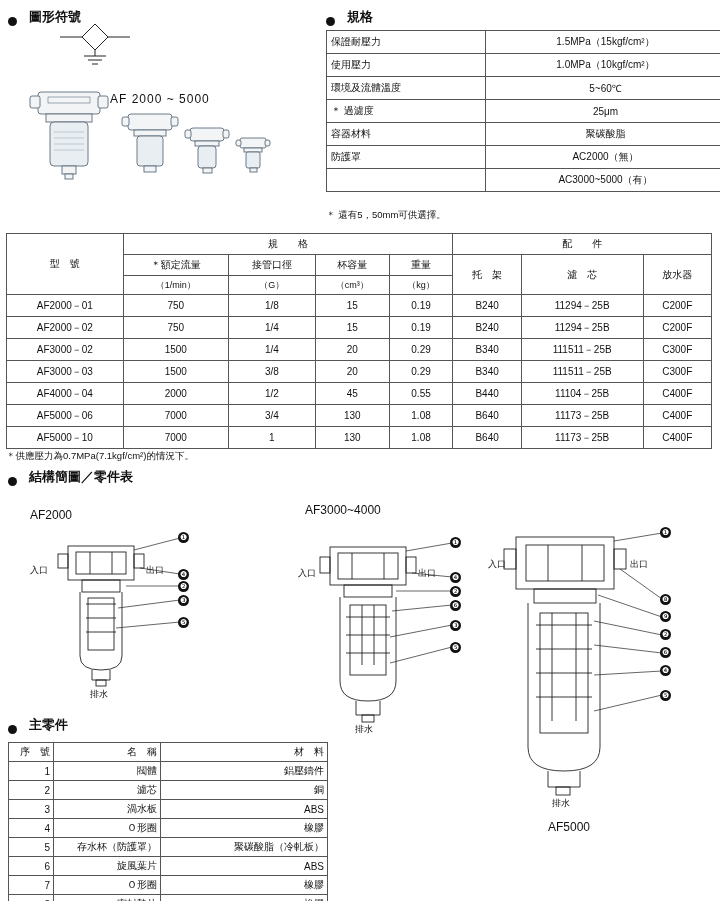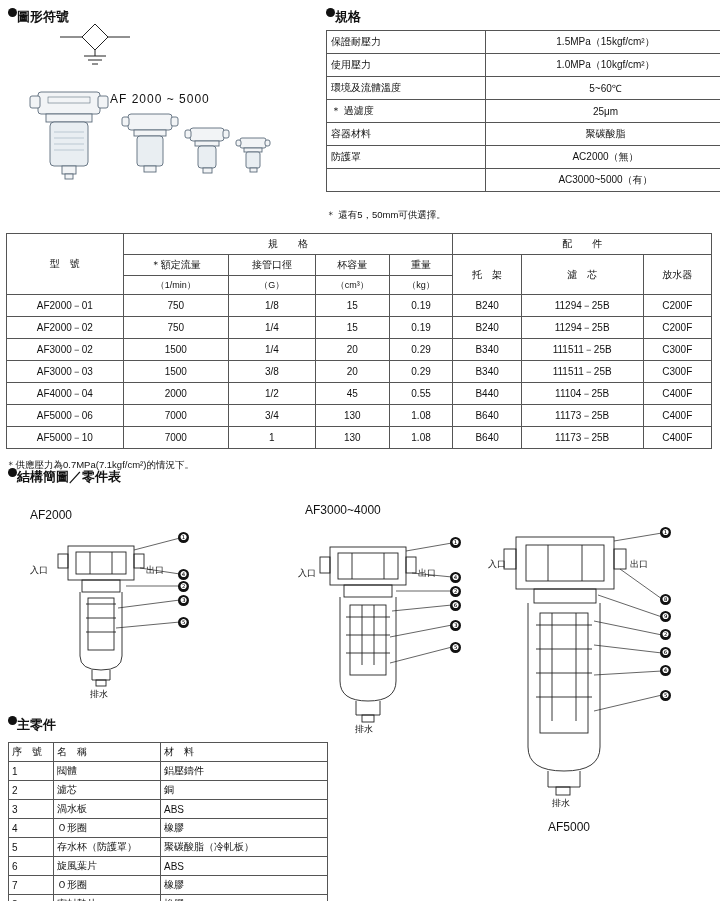--- a/index.html
+++ b/index.html
@@ -4,7 +4,7 @@
 <style>
   html,body{margin:0;padding:0;background:#fff;}
   body{width:720px;height:901px;position:relative;font-family:"Liberation Sans",sans-serif;color:#111;}
-  .sec-title{font-size:13px;font-weight:bold;display:flex;align-items:flex-start;gap:0;}
+  .sec-title{font-size:13px;font-weight:bold;display:flex;align-items:flex-end;gap:12px;}
   .bullet{display:inline-block;width:9px;height:9px;border-radius:50%;background:#111;}
   
   #symbol-sec{position:absolute;left:8px;top:8px;width:300px;}

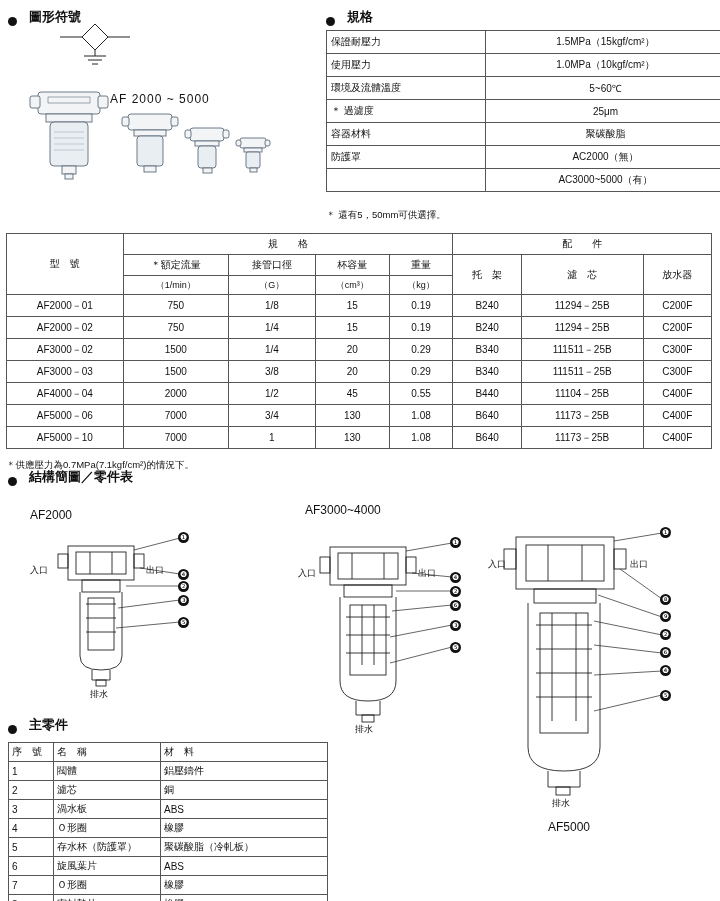--- a/index.html
+++ b/index.html
@@ -25,7 +25,7 @@
   table.model .hrow3 th{height:14px;font-size:9px;}
   table.model td{height:17px;}
   table.model td.left{text-align:center;}
-  .footnote{font-size:9.5px;margin-top:10px;}
+  .footnote{font-size:9.5px;margin-top:1px;}
   
   #struct-title{position:absolute;left:8px;top:468px;}
   .dwg-label{position:absolute;font-size:12px;}

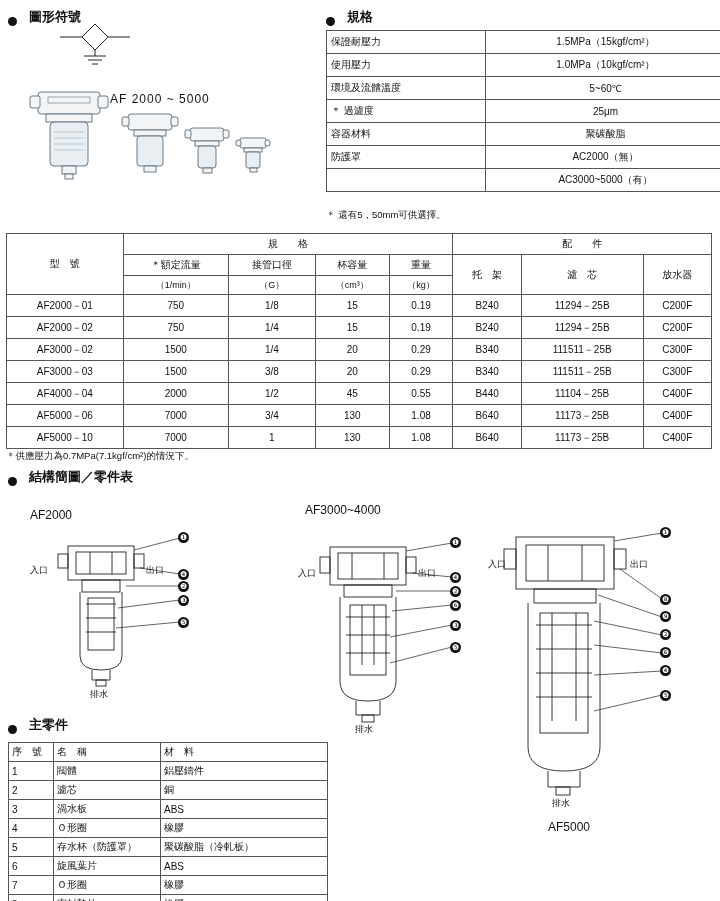--- a/index.html
+++ b/index.html
@@ -32,7 +32,7 @@
   
   #parts-sec{position:absolute;left:8px;top:716px;width:330px;}
   table.parts{border-collapse:collapse;width:320px;font-size:10px;margin-top:8px;}
-  table.parts th,table.parts td{border:1px solid #555;height:16px;padding:1px 3px;text-align:left;font-weight:normal;}
+  table.parts th,table.parts td{border:1px solid #555;height:16px;padding:1px 3px;text-align:right;font-weight:normal;}
   table.parts th.c1,table.parts td.c1{width:38px;}
   table.parts th.c2,table.parts td.c2{width:100px;}
   

